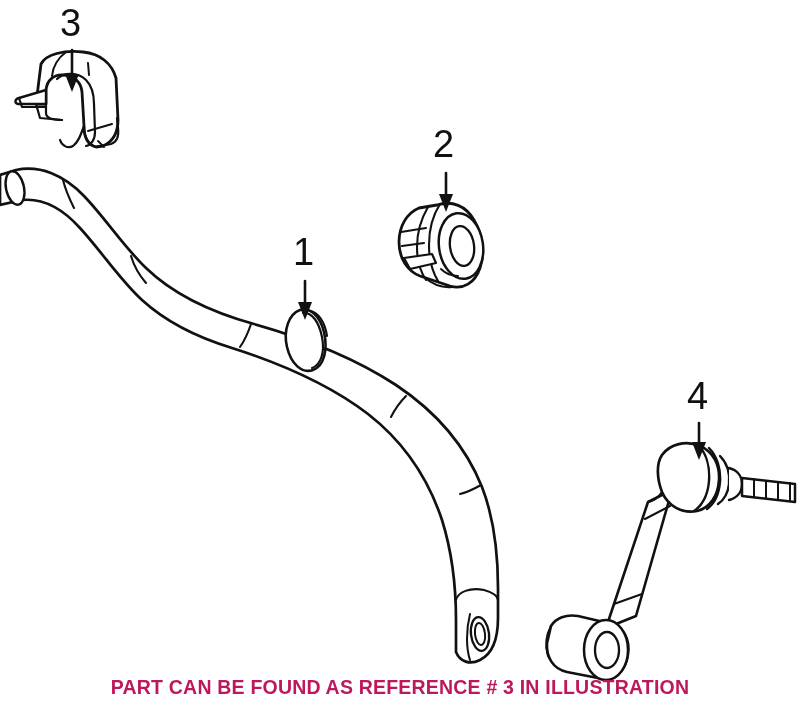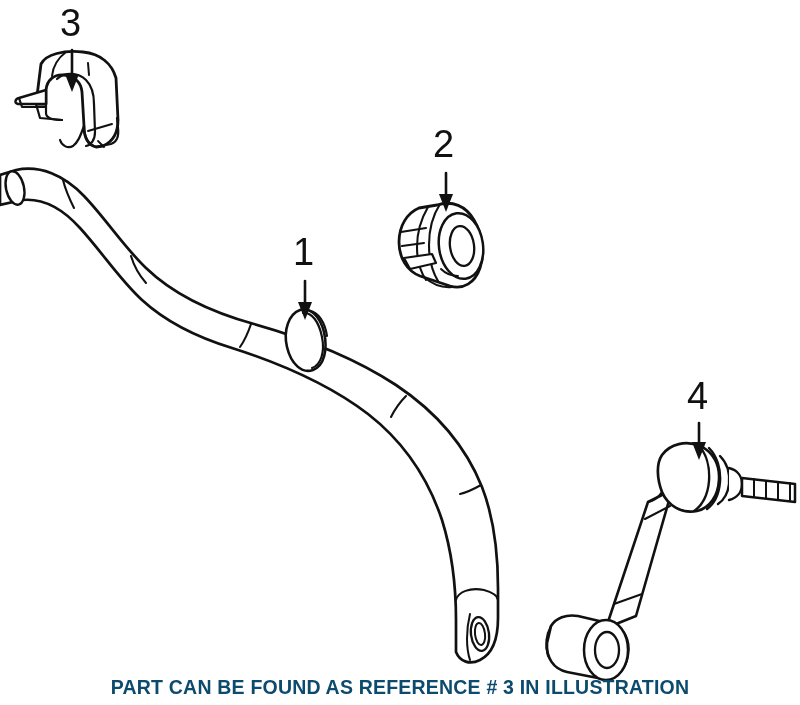--- a/index.html
+++ b/index.html
@@ -47,7 +47,7 @@
     font-size: 19.5px;
     font-weight: bold;
     letter-spacing: 0.2px;
-    color: #0c4a6e;
+    color: #be185d;
     user-select: none;
   }
 </style>

